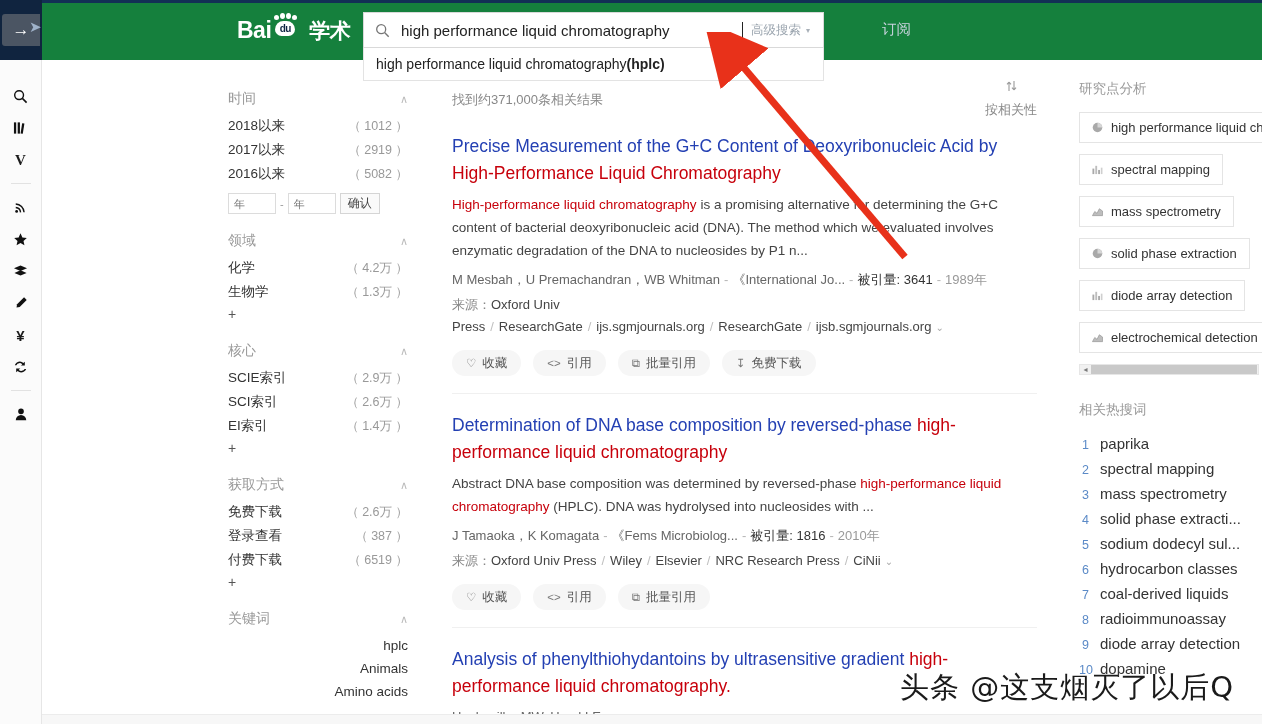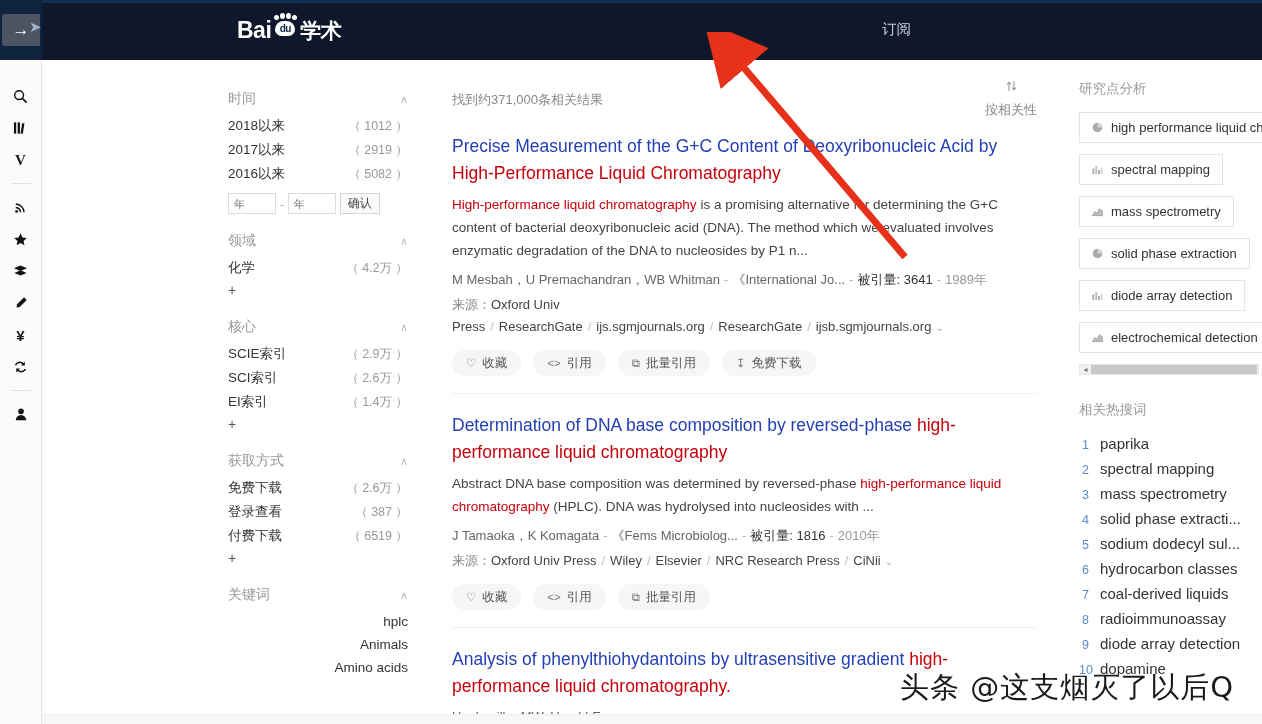--- a/index.html
+++ b/index.html
@@ -44,7 +44,7 @@
   
   .header {
     position: absolute; left: 42px; top: 0; width: 1220px; height: 60px;
-    background: #0f172a; z-index: 30;
+    background: #15803d; z-index: 30;
   }
   .header-strip { position:absolute; left:0; top:0; width:100%; height:3px; background:#123055; }
   .logo {

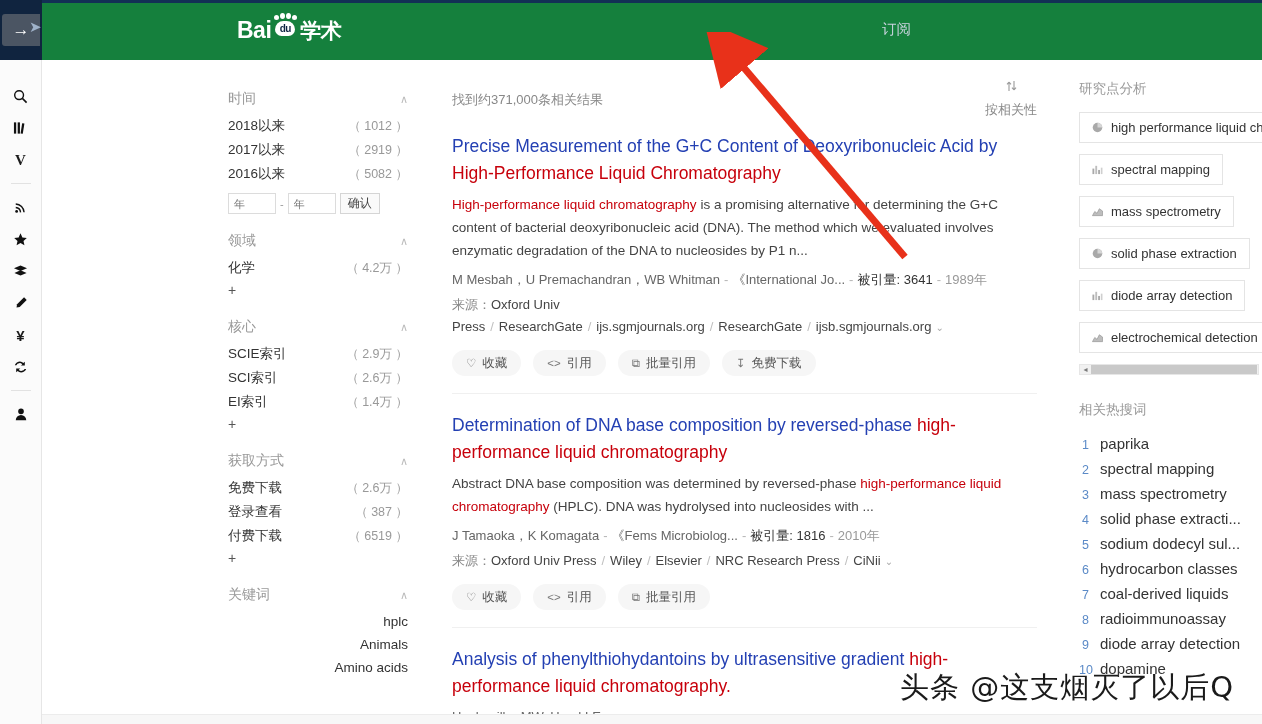--- a/index.html
+++ b/index.html
@@ -62,7 +62,7 @@
   .logo .paw i {
     position:absolute; background:#fff; border-radius: 50%; display:block;
   }
-  .logo .xueshu { color:#fff; font-size: 21px; margin-left: 1px; }
+  .logo .xueshu { color:#fff; font-size: 21px; margin-left: 10px; }
 
   .searchwrap { position:absolute; left: 321px; top: 12px; width: 461px; z-index: 33; }
   .searchbox {

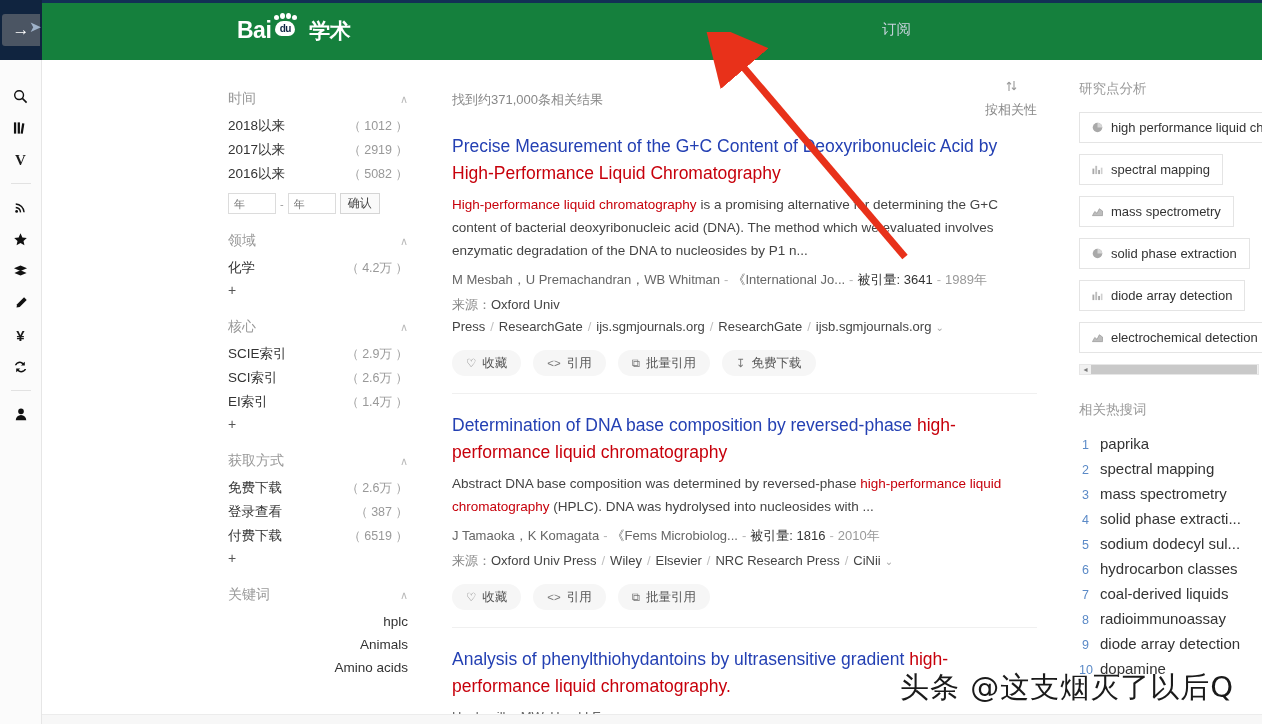--- a/index.html
+++ b/index.html
@@ -282,6 +282,25 @@
       <span class="xueshu">学术</span>
     </div>
 
+    <div class="searchwrap">
+      <div class="searchbox">
+        <span class="s-ico">
+          <svg width="15" height="15" viewBox="0 0 16 16">
+              <circle cx="6.6" cy="6.6" r="4.8" fill="none" stroke="#767676" stroke-width="1.4"></circle>
+              <line x1="10.2" y1="10.2" x2="14.6" y2="14.6" stroke="#767676" stroke-width="1.5"></line>
+            </svg>
+        </span>
+        <input class="s-input" type="text" value="high performance liquid chromatography" style="">
+        <span class="s-caret"></span>
+        <span class="adv">
+          <span>高级搜索</span>
+          <span class="dn">▾</span>
+        </span>
+      </div>
+      <div class="suggest">
+        <span>high performance liquid chromatography</span><b>(hplc)</b>
+      </div>
+    </div>
 
     <div class="subscribe">订阅</div>
 

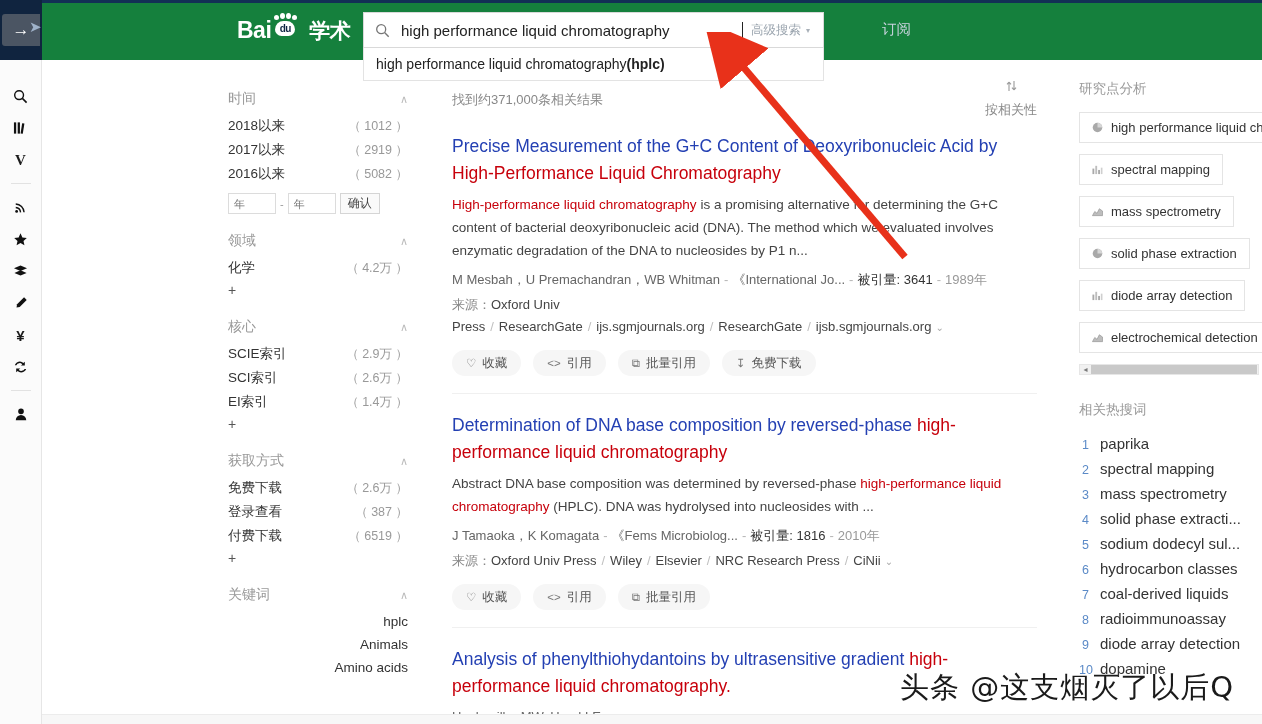--- a/index.html
+++ b/index.html
@@ -344,6 +344,10 @@
           <span class="lbl">化学</span>
           <span class="cnt">（ 4.2万 ）</span>
         </div>
+        <div class="f-item">
+          <span class="lbl">生物学</span>
+          <span class="cnt">（ 1.3万 ）</span>
+        </div>
         <div class="f-plus">+</div>
       </div>
 

